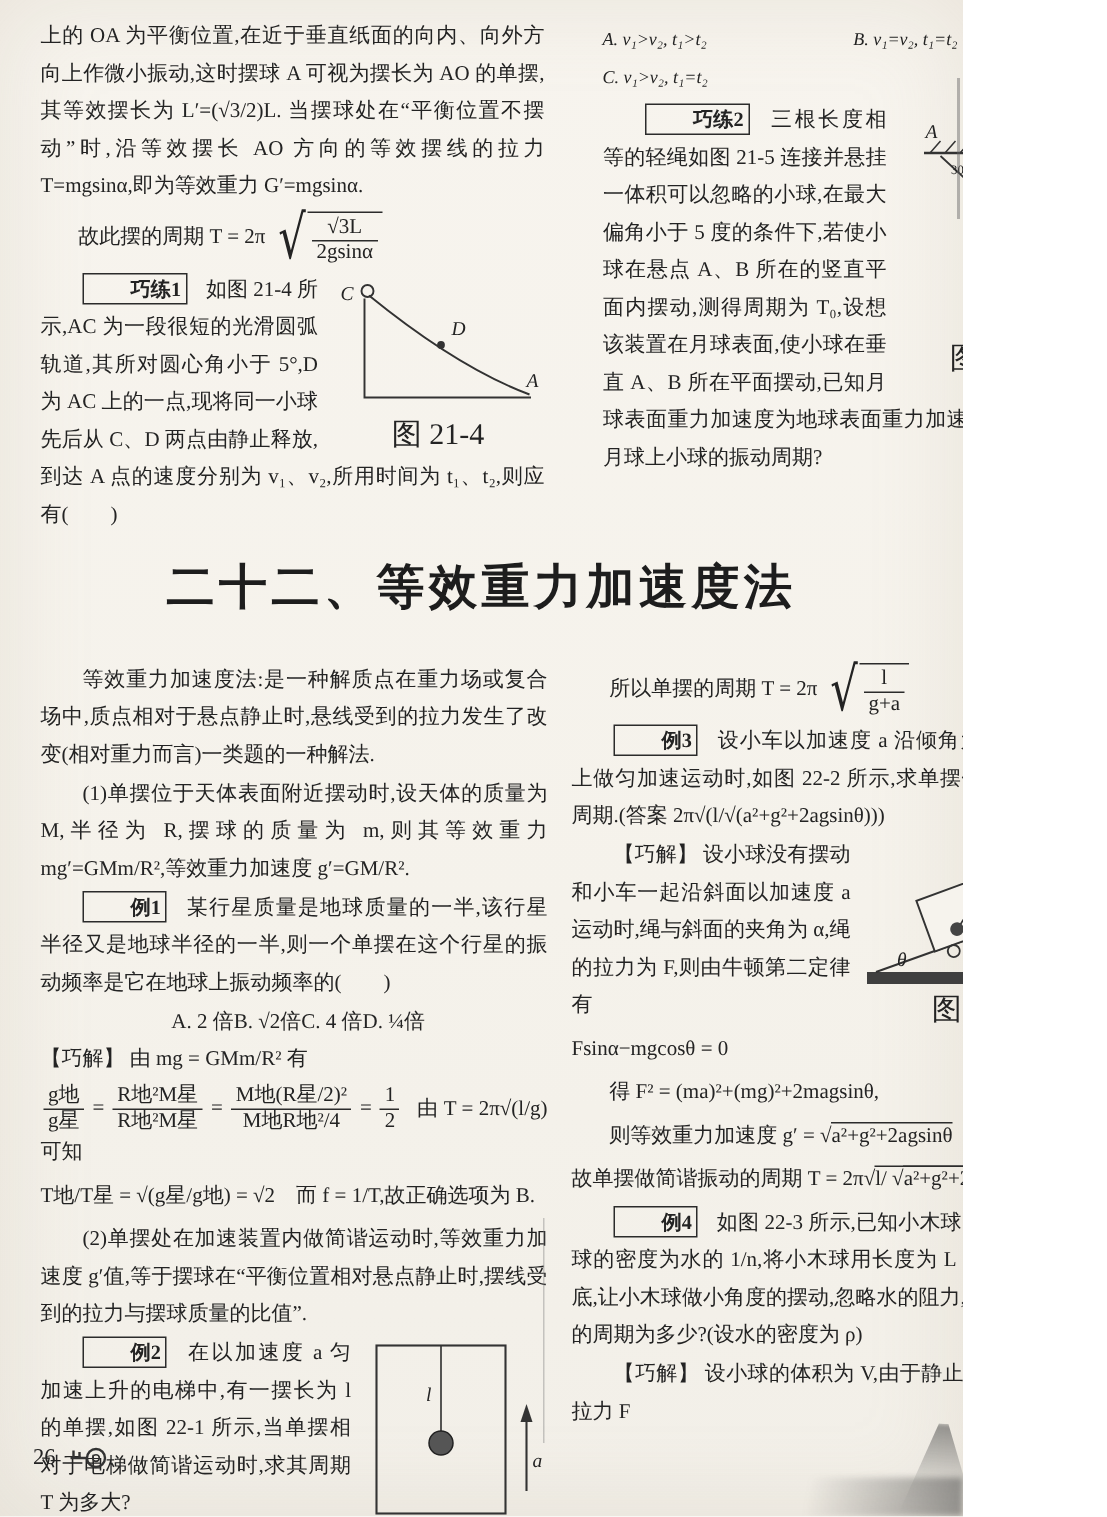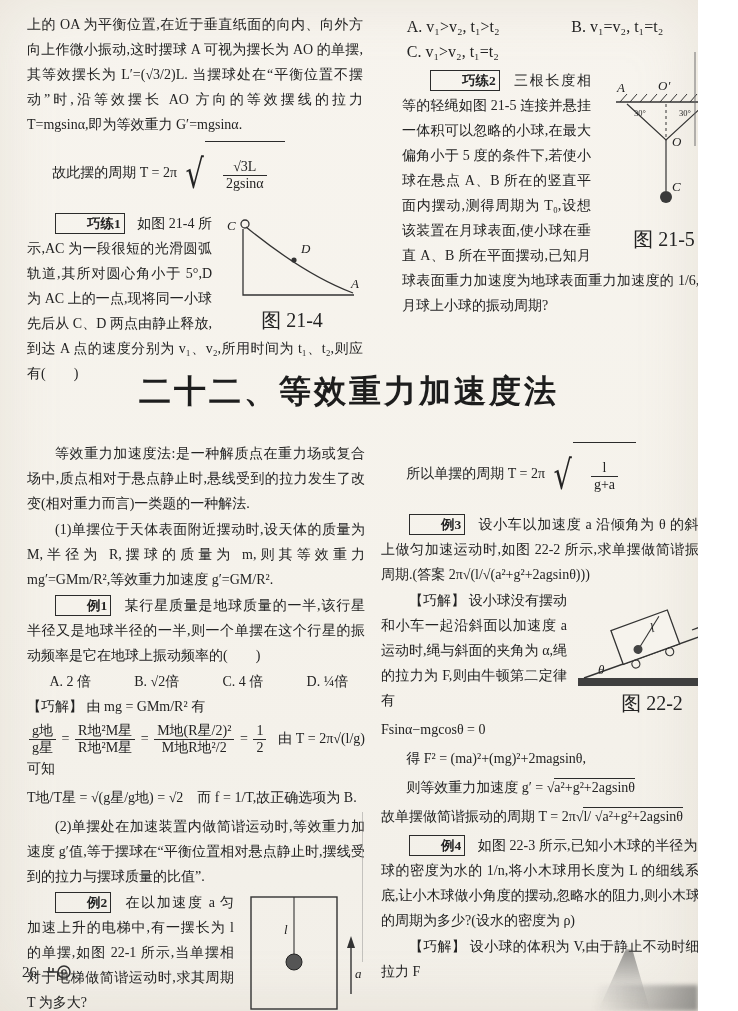--- a/index.html
+++ b/index.html
@@ -3,7 +3,7 @@
 <meta charset="utf-8">
 <style>
   html,body{margin:0;padding:0;}
-  #page{position:relative;width:698px;height:1011px;overflow:hidden;
+  #page{position:relative;width:642px;height:1011px;overflow:hidden;
         background:linear-gradient(180deg,#f7f4ee 0%,#f5f2eb 60%,#f2efe8 100%);
         font-family:"Liberation Serif","DejaVu Serif",serif;color:#232323;
         box-shadow:inset 0 0 60px rgba(185,175,150,.22);}

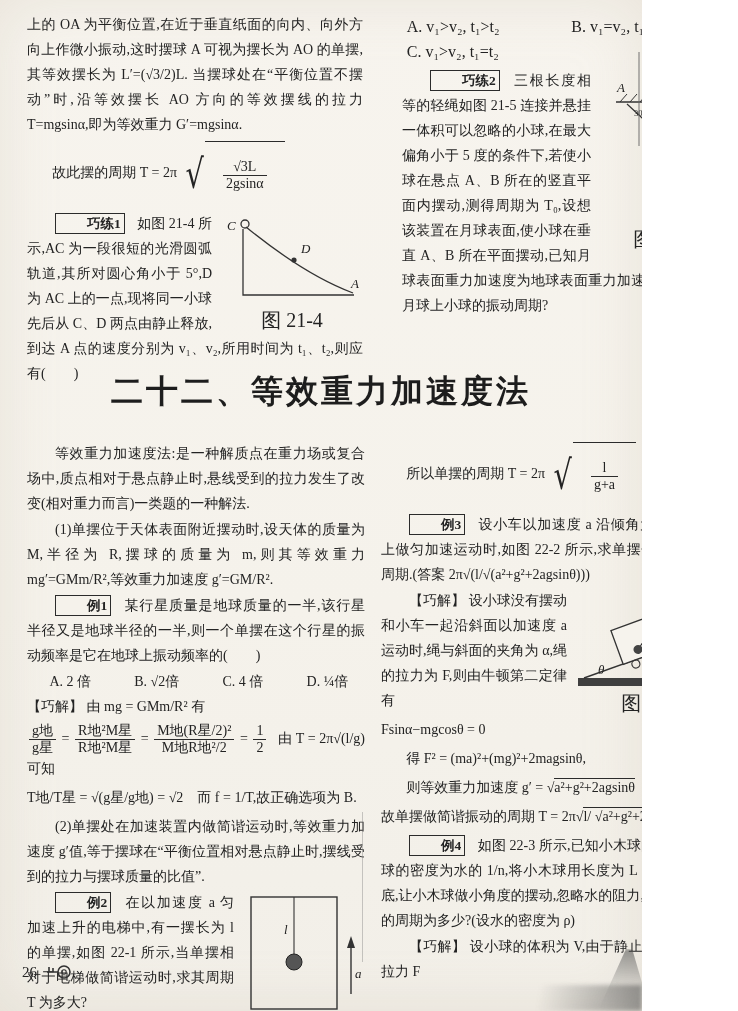--- a/index.html
+++ b/index.html
@@ -32,7 +32,7 @@
   .rbody{display:inline-block;border-top:1.5px solid #2b2b2b;padding:2px 3px 0;}
   .rbody .frac{margin:15px;}
   .ol{border-top:1.2px solid #2b2b2b;padding-top:1px;}
-  .optgrid{display:grid;grid-template-columns:1.05fr 1fr;padding-left:1.3em;font-size:16px;}
+  .optgrid{display:grid;grid-template-columns:1.05fr 1fr;padding-left:1.3em;font-size:12px;font-style:italic;}
   .optrow{display:flex;justify-content:space-between;padding:0 1.2em 0 1.6em;}
   .fig{float:right;margin:2px 0 2px 9px;text-align:center;}
   .figcap{font-size:20px;margin-top:1px;}

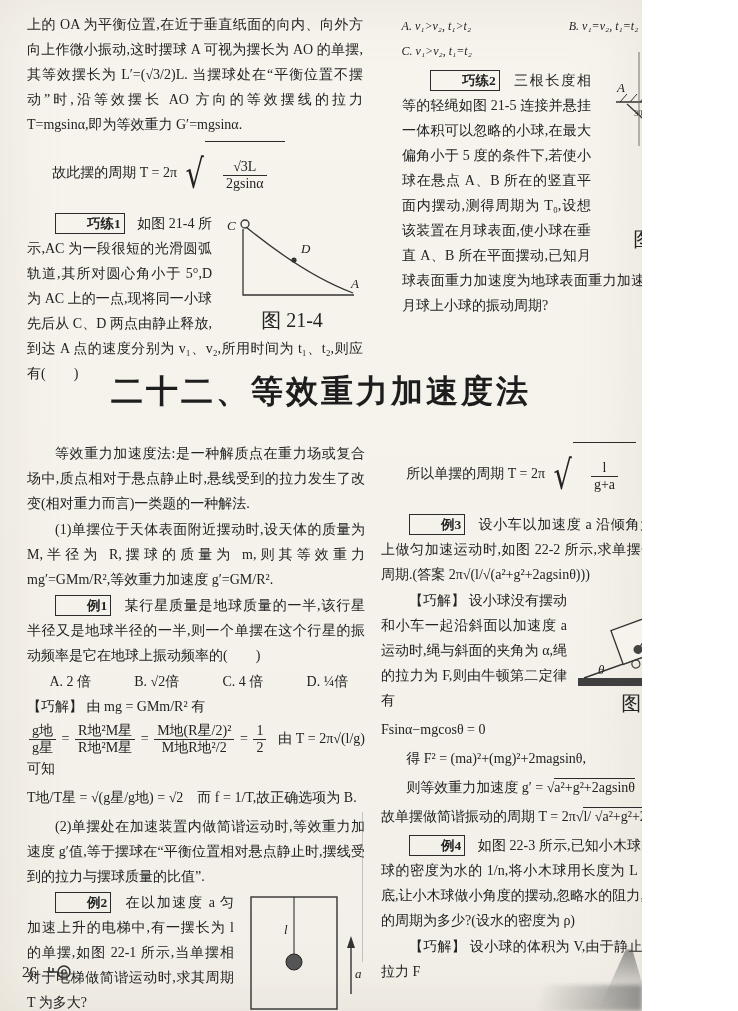--- a/index.html
+++ b/index.html
@@ -30,7 +30,7 @@
   .rsign{font-size:40px;line-height:.8;transform:scaleX(.72);margin-right:-3px;
          font-family:"DejaVu Sans",sans-serif;font-weight:normal;}
   .rbody{display:inline-block;border-top:1.5px solid #2b2b2b;padding:2px 3px 0;}
-  .rbody .frac{margin:15px;}
+  .rbody .frac{margin:0;}
   .ol{border-top:1.2px solid #2b2b2b;padding-top:1px;}
   .optgrid{display:grid;grid-template-columns:1.05fr 1fr;padding-left:1.3em;font-size:12px;font-style:italic;}
   .optrow{display:flex;justify-content:space-between;padding:0 1.2em 0 1.6em;}

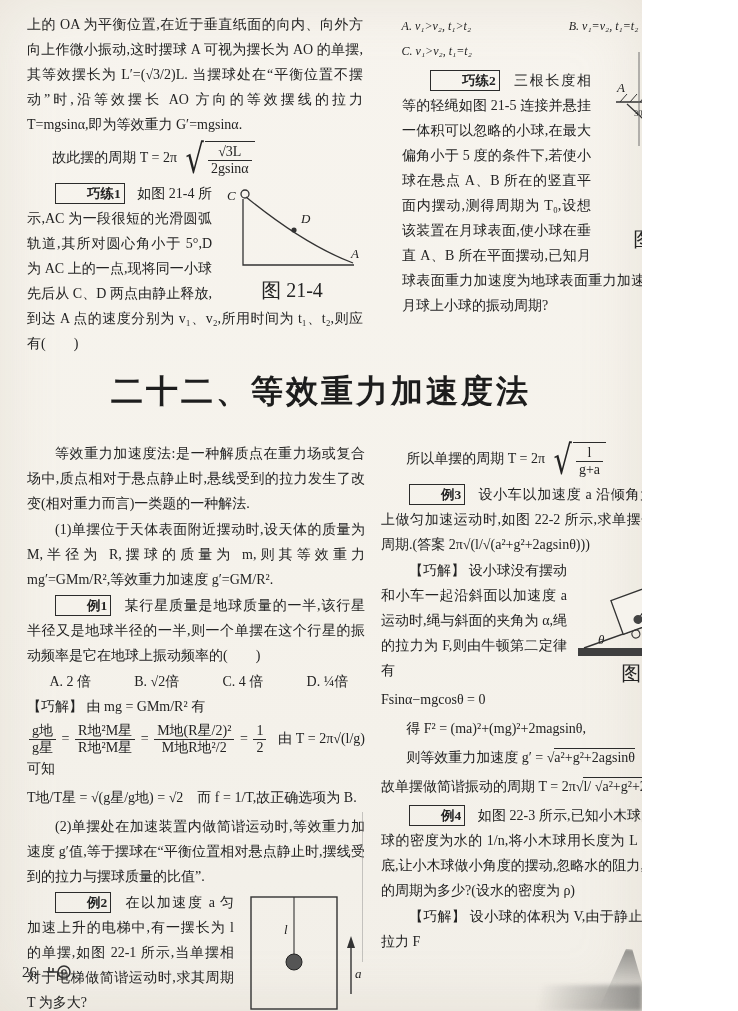--- a/index.html
+++ b/index.html
@@ -33,7 +33,7 @@
   .rbody .frac{margin:0;}
   .ol{border-top:1.2px solid #2b2b2b;padding-top:1px;}
   .optgrid{display:grid;grid-template-columns:1.05fr 1fr;padding-left:1.3em;font-size:12px;font-style:italic;}
-  .optrow{display:flex;justify-content:space-between;padding:0 1.2em 0 1.6em;}
+  .optrow{display:flex;justify-content:center;padding:0 1.2em 0 1.6em;}
   .fig{float:right;margin:2px 0 2px 9px;text-align:center;}
   .figcap{font-size:20px;margin-top:1px;}
   svg{display:block;margin:0 auto;}

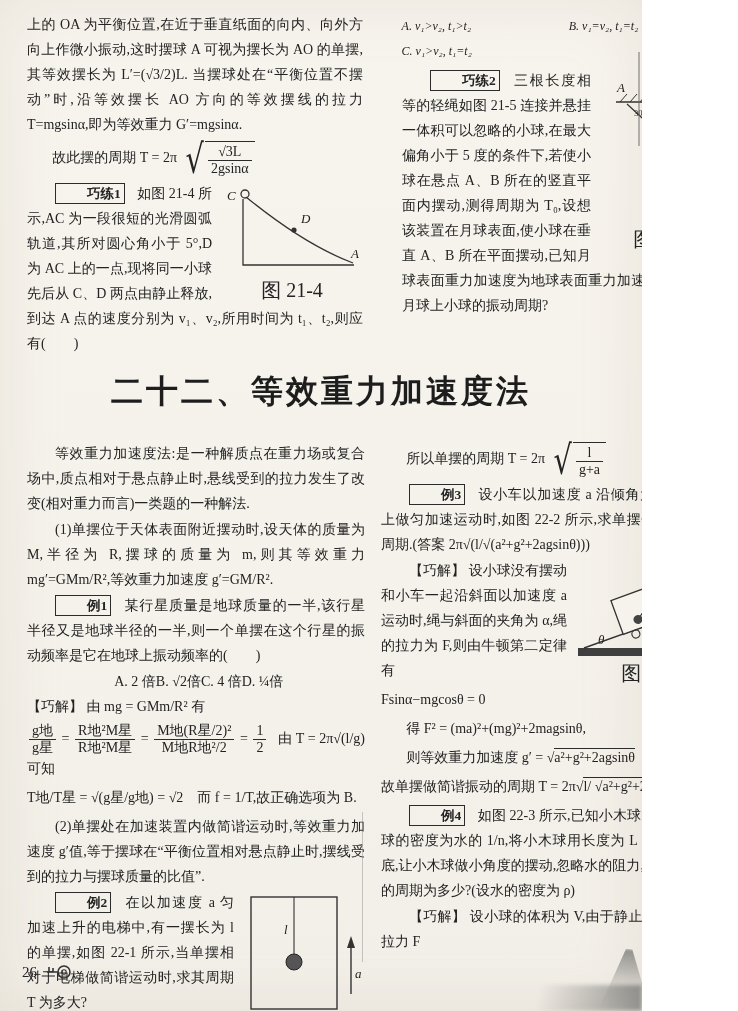--- a/index.html
+++ b/index.html
@@ -149,7 +149,7 @@
       <span>=</span>
       <span class="frac"><span class="fn">R地²M星</span><span class="fd">R地²M星</span></span>
       <span>=</span>
-      <span class="frac"><span class="fn">M地(R星/2)²</span><span class="fd">M地R地²/2</span></span>
+      <span class="frac"><span class="fn">M地(R星/2)²</span><span class="fd">M地R地²/4</span></span>
       <span>=</span>
       <span class="frac"><span class="fn">1</span><span class="fd">2</span></span>
       <span style="margin-left:6px;">由 T = 2π√(l/g)可知</span>

